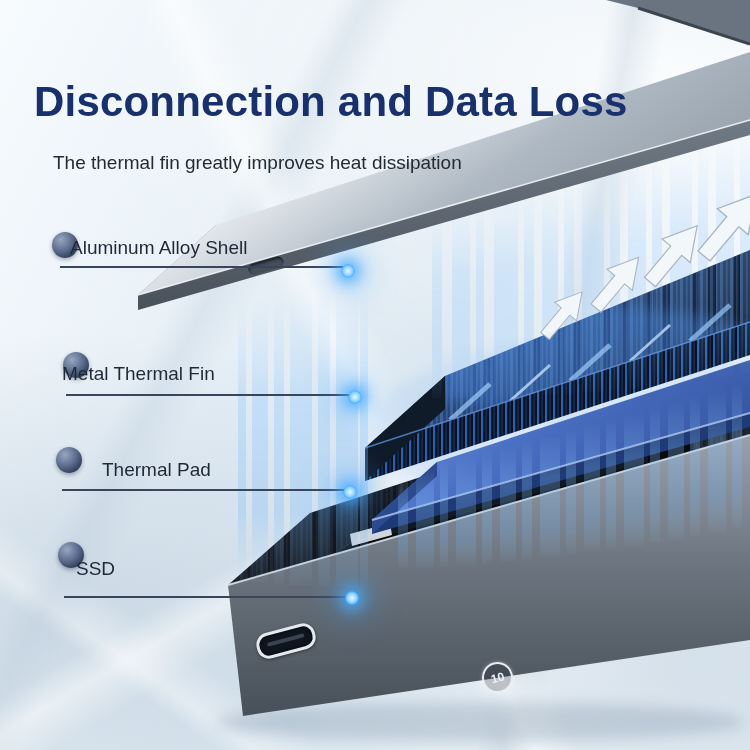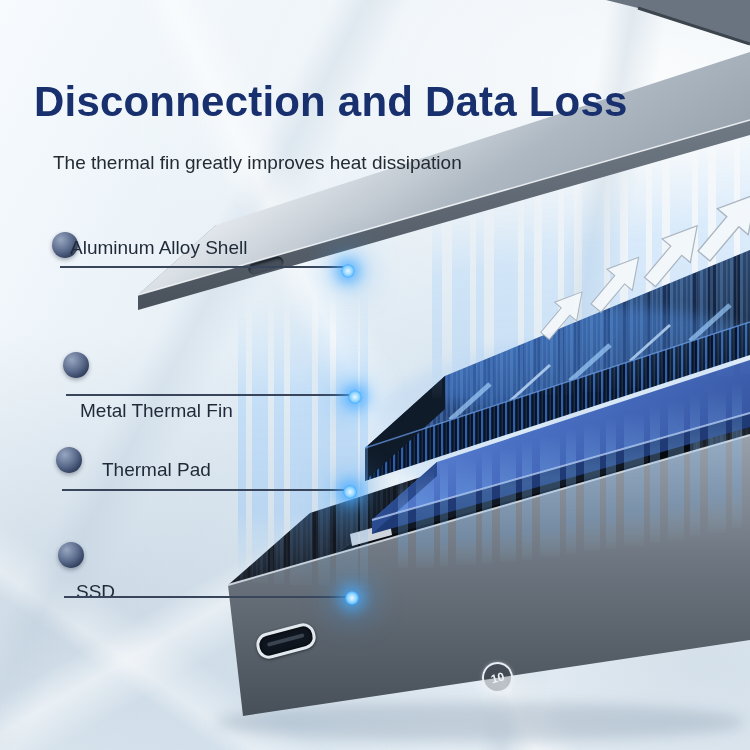--- a/index.html
+++ b/index.html
@@ -259,7 +259,7 @@
   <div class="glow-dot" style="left:341px;top:264px;"></div>
 
   <span class="sphere" style="left:63px;top:352px;"></span>
-  <span class="callout-text" style="left:80px;top:363px;margin-top:37px;">Metal Thermal Fin</span>
+  <span class="callout-text" style="left:62px;top:363px;">Metal Thermal Fin</span>
   <div class="leader" style="left:66px;top:394px;width:288px;"></div>
   <div class="glow-dot" style="left:348px;top:390px;"></div>
 

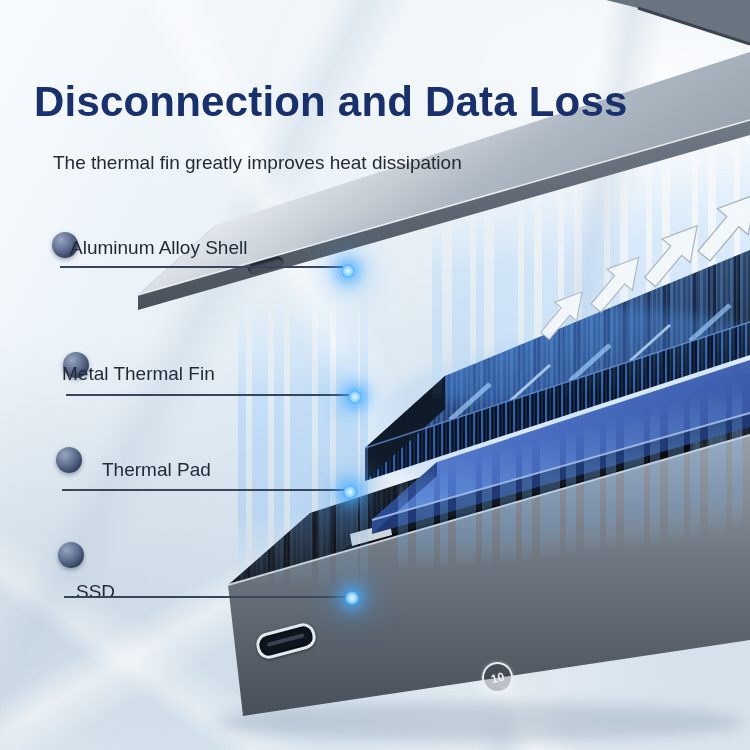--- a/index.html
+++ b/index.html
@@ -269,7 +269,7 @@
   <div class="glow-dot" style="left:343px;top:485px;"></div>
 
   <span class="sphere" style="left:58px;top:542px;"></span>
-  <span class="callout-text" style="left:76px;top:581px;">SSD</span>
+  <span class="callout-text" style="left:76px;top:558px;">SSD</span>
   <div class="leader" style="left:64px;top:596px;width:286px;"></div>
   <div class="glow-dot" style="left:345px;top:591px;"></div>
 </div>

